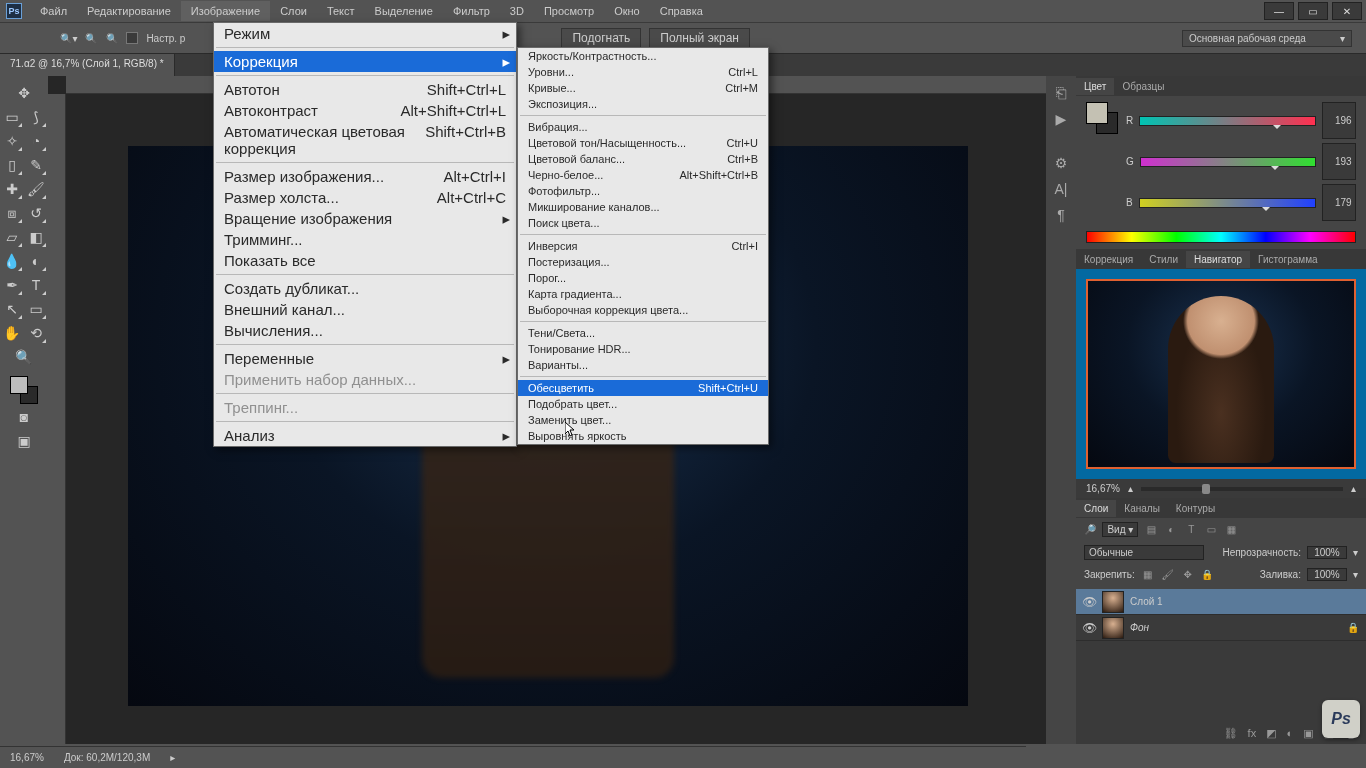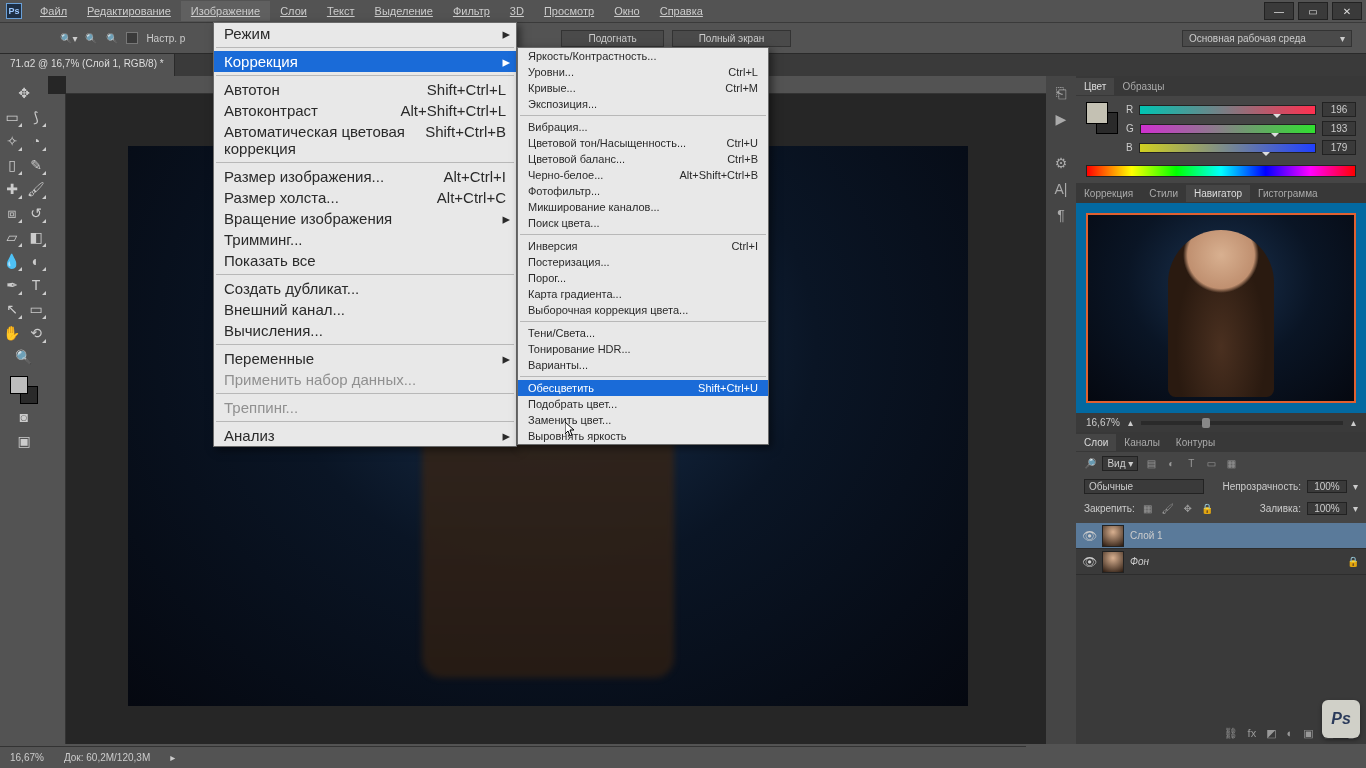--- a/index.html
+++ b/index.html
@@ -7,7 +7,7 @@
 .titlebar { height: 22px; background: #535353; display: flex; align-items: center; padding-left: 6px; }
 .ps-logo { width: 16px; height: 16px; background: #1d2f45; border: 1px solid #6aa0d8; display: flex; align-items: center; justify-content: center; font-size: 9px; color: #9cc8ff; font-weight: bold; margin-right: 8px; }
 .menubar { display: flex; font-size: 11px; }
-.menubar span { padding: 4px 10px; cursor: default; text-decoration: underline; }
+.menubar span { padding: 4px 10px; cursor: default; }
 .menubar span.active { background: #606060; }
 .win-controls { margin-left: auto; display: flex; gap: 0; }
 .win-btn { width: 30px; height: 18px; background: #3a3a3a; border: 1px solid #222; display: flex; align-items: center; justify-content: center; font-size: 10px; color: #ddd; margin-right: 4px; }

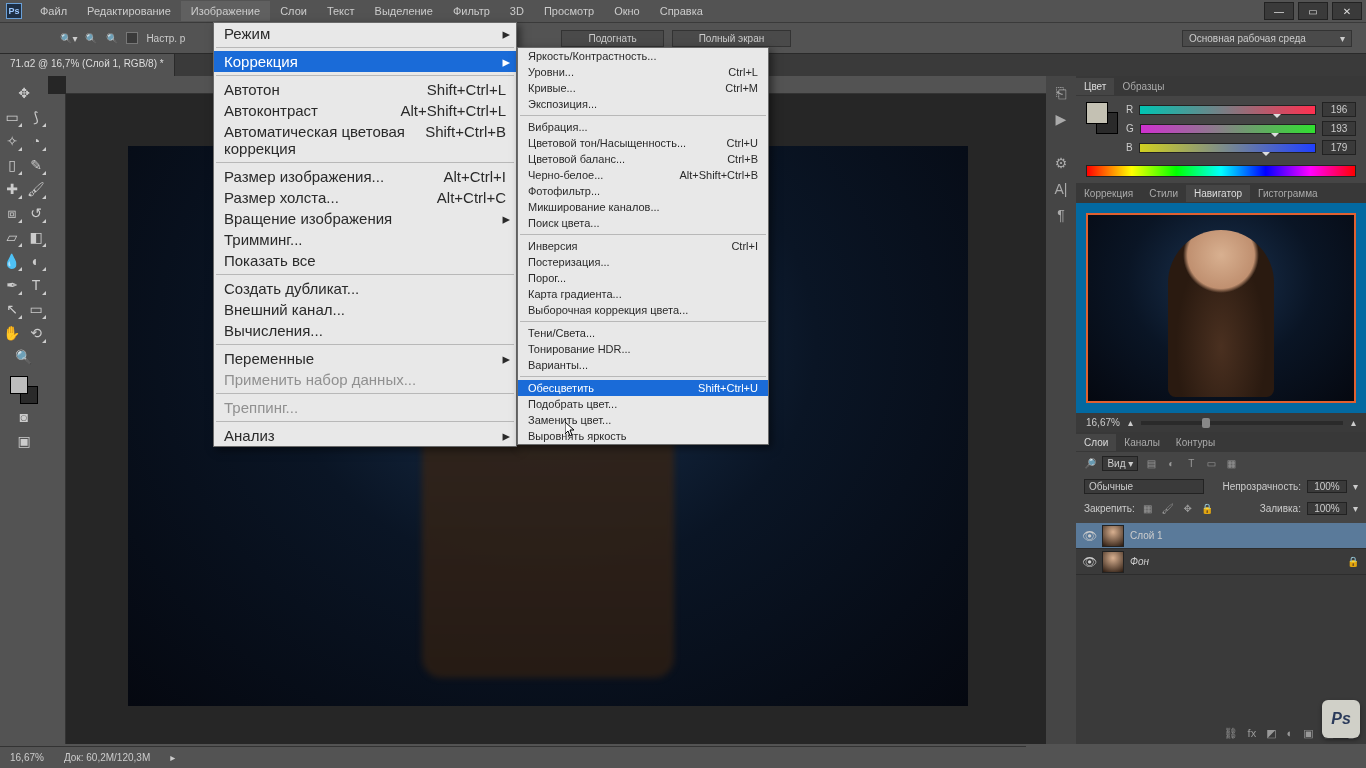--- a/index.html
+++ b/index.html
@@ -13,7 +13,7 @@
 .win-btn { width: 30px; height: 18px; background: #3a3a3a; border: 1px solid #222; display: flex; align-items: center; justify-content: center; font-size: 10px; color: #ddd; margin-right: 4px; }
 .optbar { height: 32px; background: #535353; border-top: 1px solid #3a3a3a; border-bottom: 1px solid #2a2a2a; display: flex; align-items: center; padding-left: 60px; gap: 8px; font-size: 10px; }
 .opt-checkbox { width: 12px; height: 12px; border: 1px solid #777; background: #3a3a3a; }
-.opt-btn { background: #4a4a4a; border: 1px solid #333; padding: 2px 26px; font-size: 10px; color: #ccc; }
+.opt-btn { background: #4a4a4a; border: 1px solid #333; padding: 2px 10px; font-size: 12px; color: #ccc; }
 .work-dd { margin-left: auto; margin-right: 14px; background: #4a4a4a; border: 1px solid #333; padding: 2px 6px; font-size: 10px; width: 170px; display:flex; justify-content:space-between;}
 .tabsbar { height: 22px; background: #3a3a3a; display: flex; align-items: center; }
 .doctab { background: #535353; height: 22px; padding: 4px 10px; font-size: 10px; color: #ddd; border-right: 1px solid #2a2a2a; }

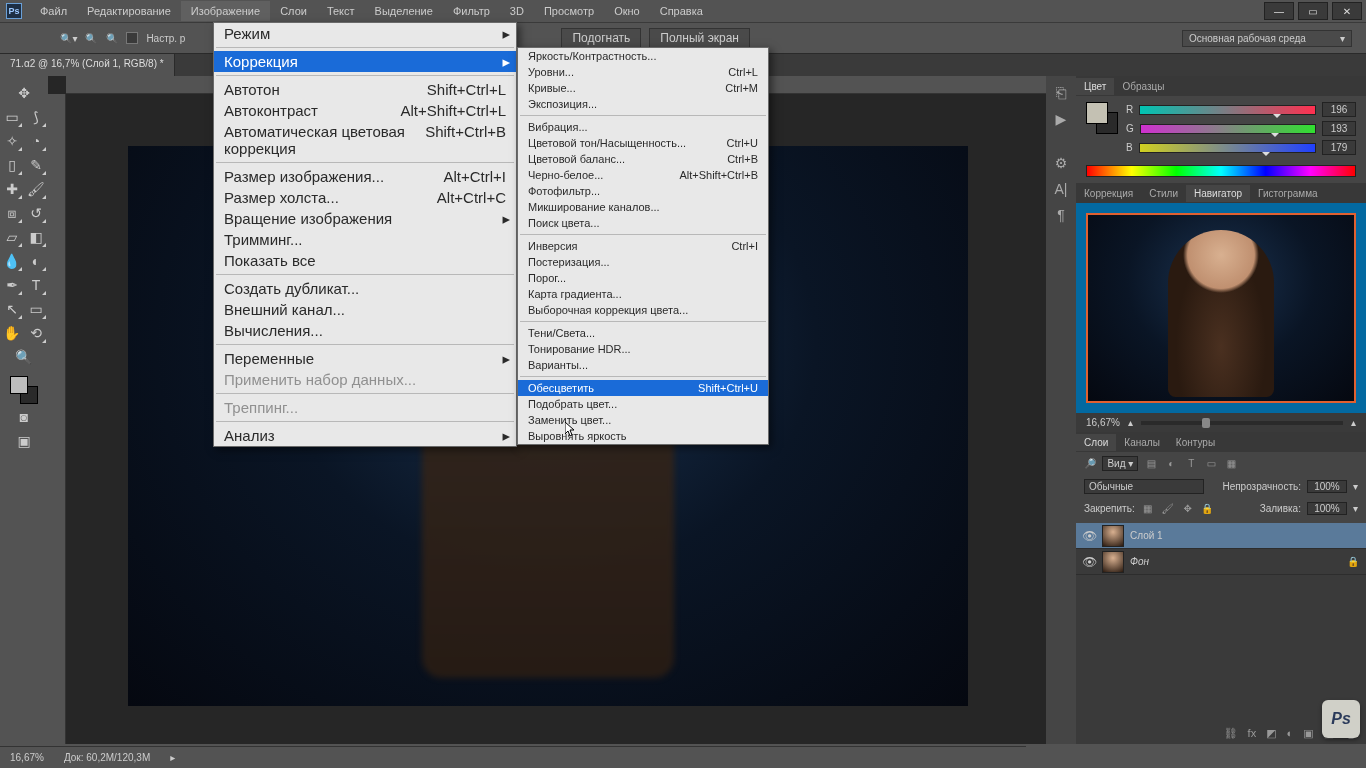--- a/index.html
+++ b/index.html
@@ -54,7 +54,7 @@
 .slider-g{background:linear-gradient(90deg,#d030d0,#30e030);}
 .slider-b{background:linear-gradient(90deg,#d0d020,#2040ff);}
 .slider-knob{position:absolute; top:8px; width:0;height:0;border:4px solid transparent; border-top-color:#ddd;}
-.val-box { width:34px; background:#3a3a3a; border:1px solid #222; text-align:center; padding:1px;}
+.val-box { width:34px; background:#3a3a3a; border:1px solid #222; text-align:center; padding:12px;}
 .hue-strip{height:12px;background:linear-gradient(90deg,red,yellow,lime,cyan,blue,magenta,red);border:1px solid #222;margin-top:6px;}
 .navigator-body { padding:10px;}
 .nav-thumb { width:100%; height:190px; border:2px solid #e06030; background: radial-gradient(ellipse at 50% 35%, #1a3250 0%, #0a1525 50%, #050810 100%); position:relative; overflow:hidden;}

